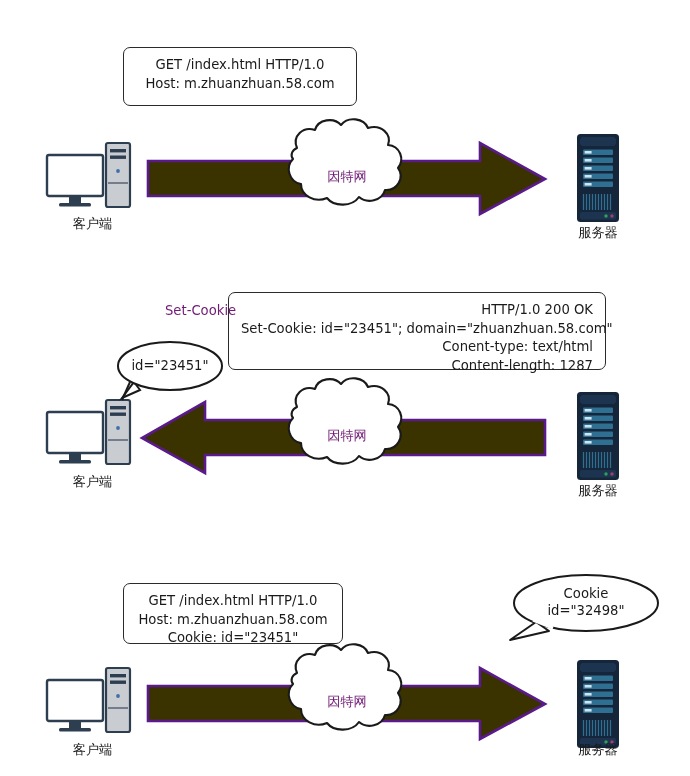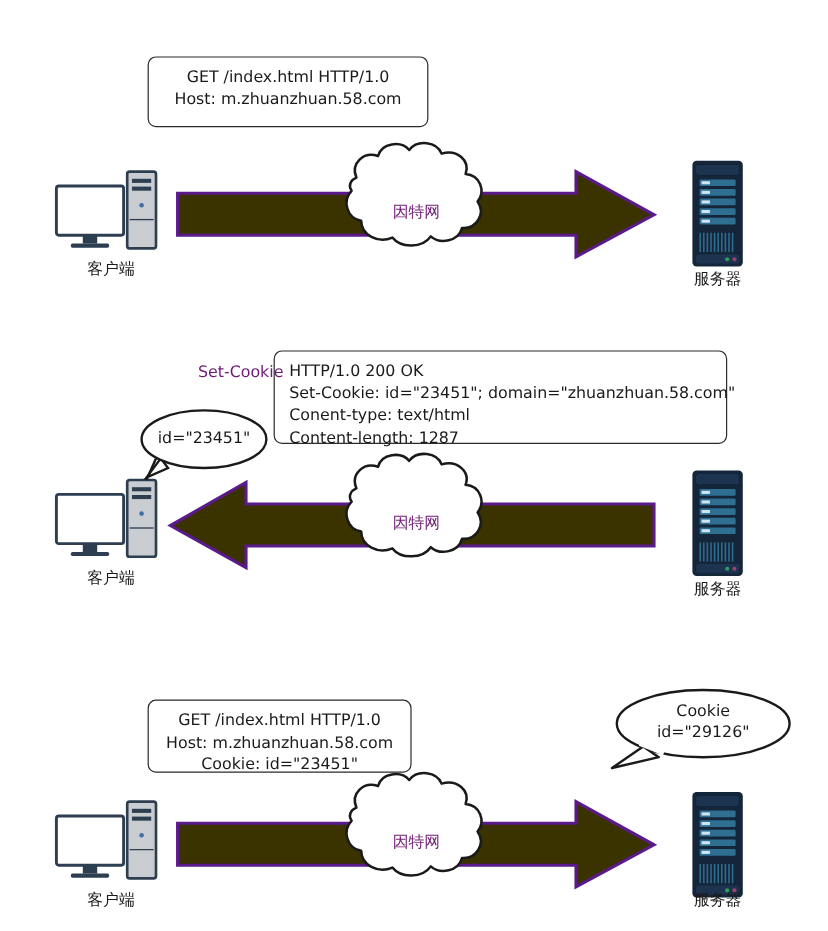--- a/index.html
+++ b/index.html
@@ -38,7 +38,7 @@
     white-space: pre;
   }
   .msgbox.center { text-align: center; }
-  .msgbox.left   { text-align: left; }
+  .msgbox.left   { text-align: right; }
 
   
   .plainlabel {

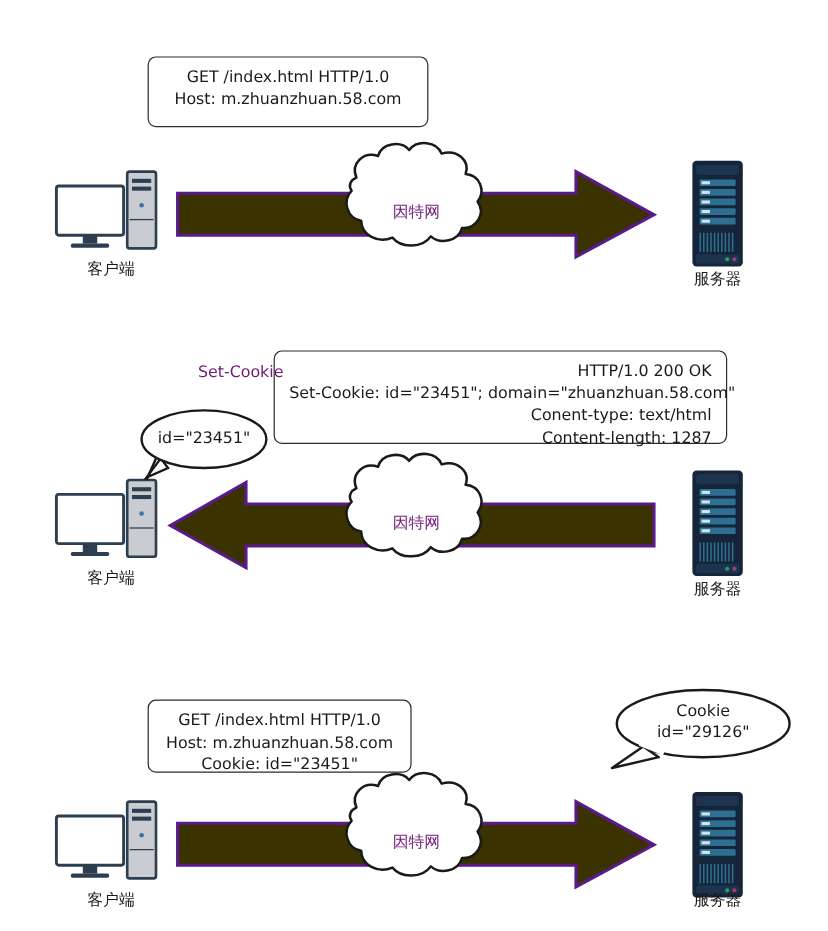--- a/index.html
+++ b/index.html
@@ -257,7 +257,7 @@
 Cookie: id="23451"</div>
 
   <div class="calloutText" style="left:534px; top:585px; width:104px;">Cookie
-id="29126"</div>
+id="32498"</div>
 
   <div class="plainlabel" style="left:307px; top:693px; width:80px; text-align:center;">因特网</div>
 

